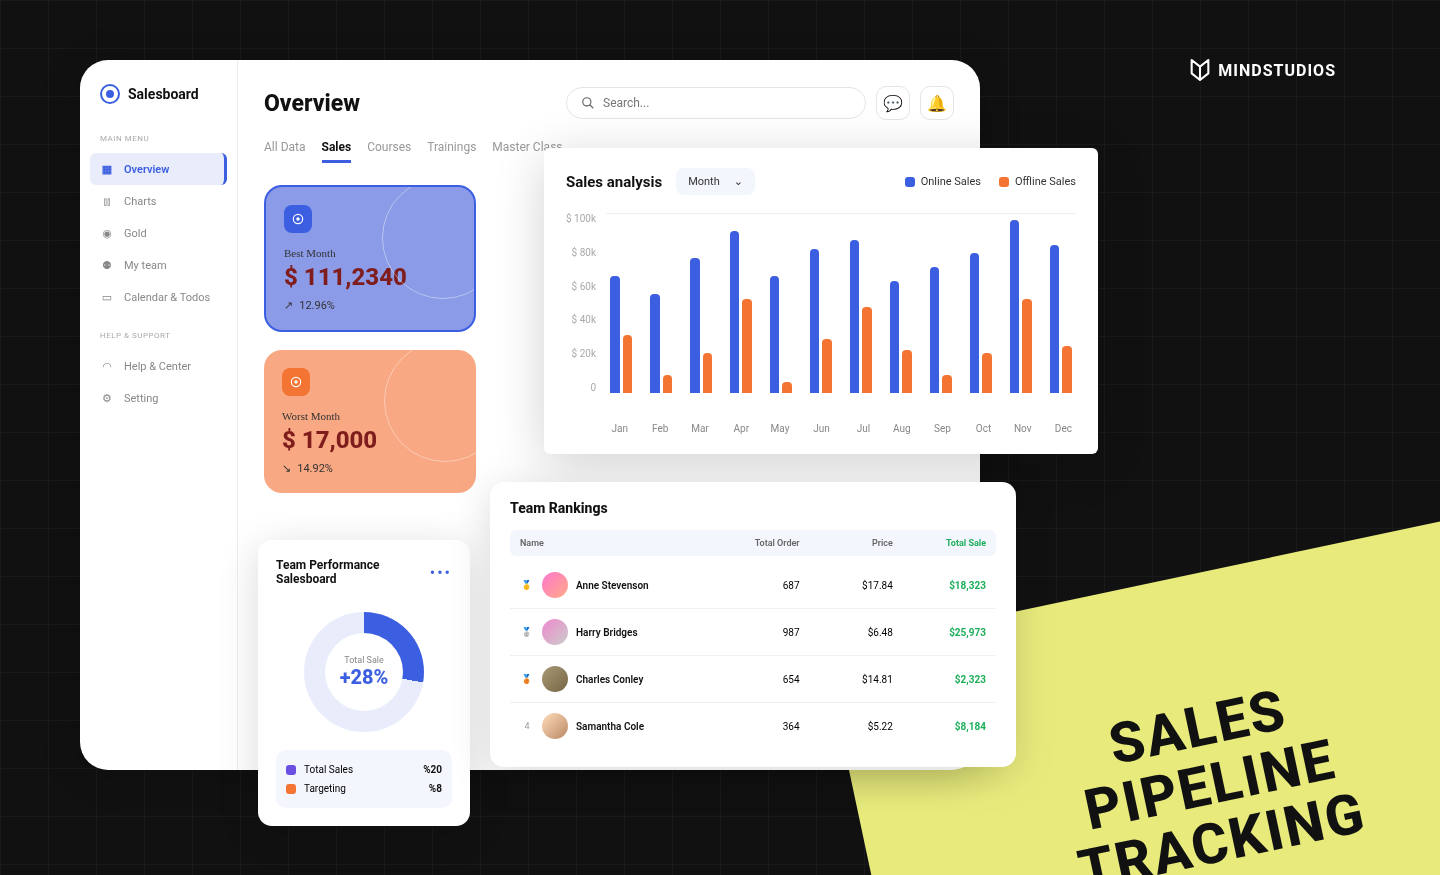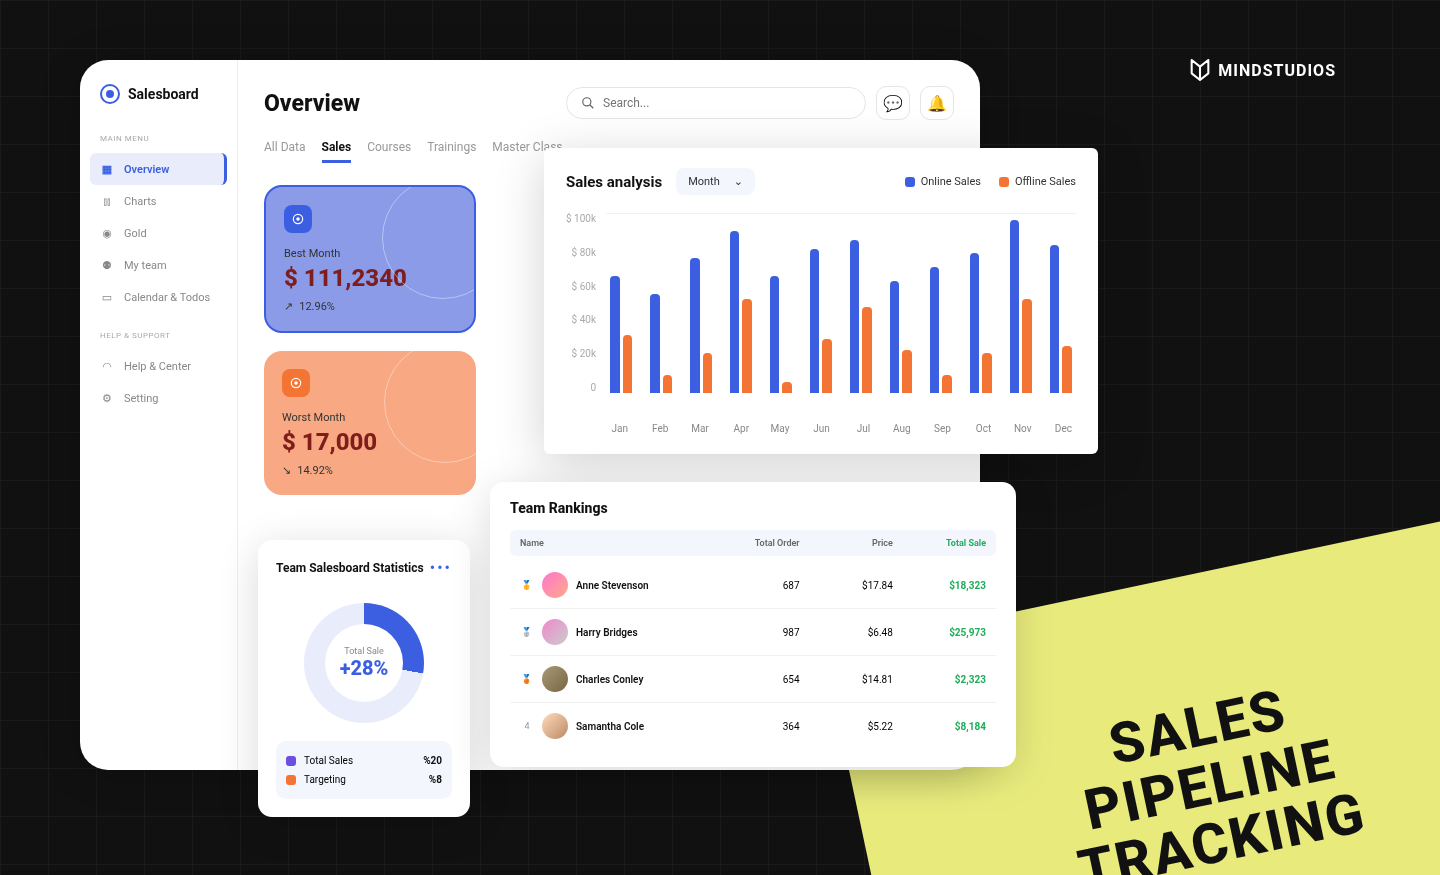--- a/index.html
+++ b/index.html
@@ -36,7 +36,7 @@
 .kpi-orange { background: #F8A882; }
 .kpi-icon { width: 28px; height: 28px; background: #3B5FE0; border-radius: 8px; margin-bottom: 14px; display: flex; align-items: center; justify-content: center; }
 .kpi-orange .kpi-icon { background: #F47533; }
-.kpi-label { font-size: 11px; color: #333; margin-bottom: 4px; }
+.kpi-label { font-size: 11px; color: #333; margin-bottom: 4px; font-family: Liberation Serif, serif; }
 .kpi-value { font-size: 24px; font-weight: 800; color: #7f1d1d; margin-bottom: 8px; }
 .kpi-delta { font-size: 11px; color: #333; display: flex; align-items: center; gap: 6px; }
 .kpi::after { content: ''; position: absolute; right: -30px; top: -10px; width: 120px; height: 120px; border: 1px solid rgba(255,255,255,0.4); border-radius: 50%; }

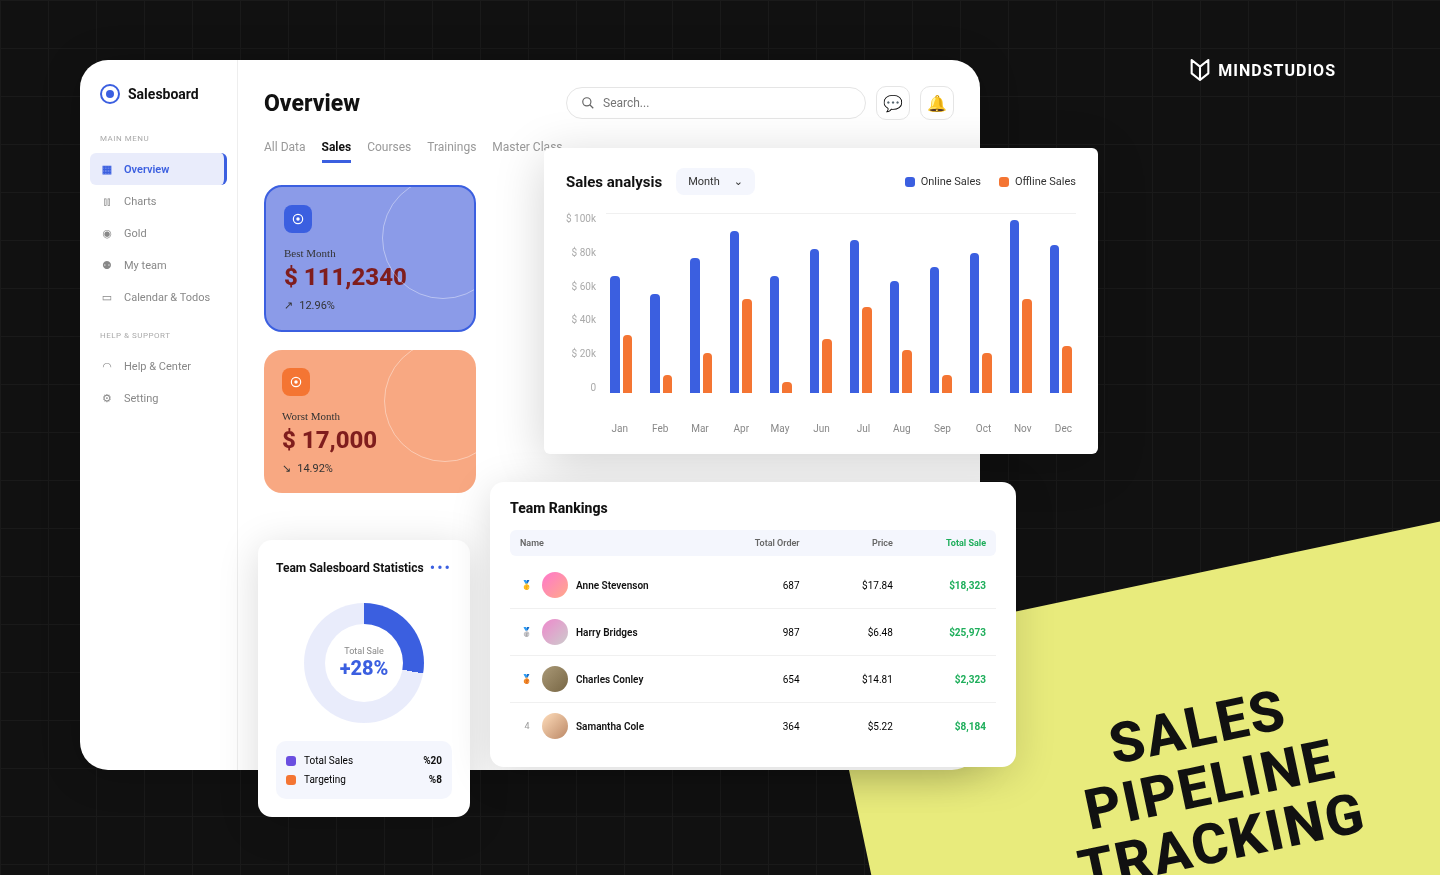--- a/index.html
+++ b/index.html
@@ -306,7 +306,7 @@
 
 <div class="team-perf">
   <div class="card-head">
-    <div class="card-title">Team Salesboard Statistics</div>
+    <div class="card-title">Team Performance Salesboard</div>
     <div class="dots">•••</div>
   </div>
   <div class="donut-wrap">

